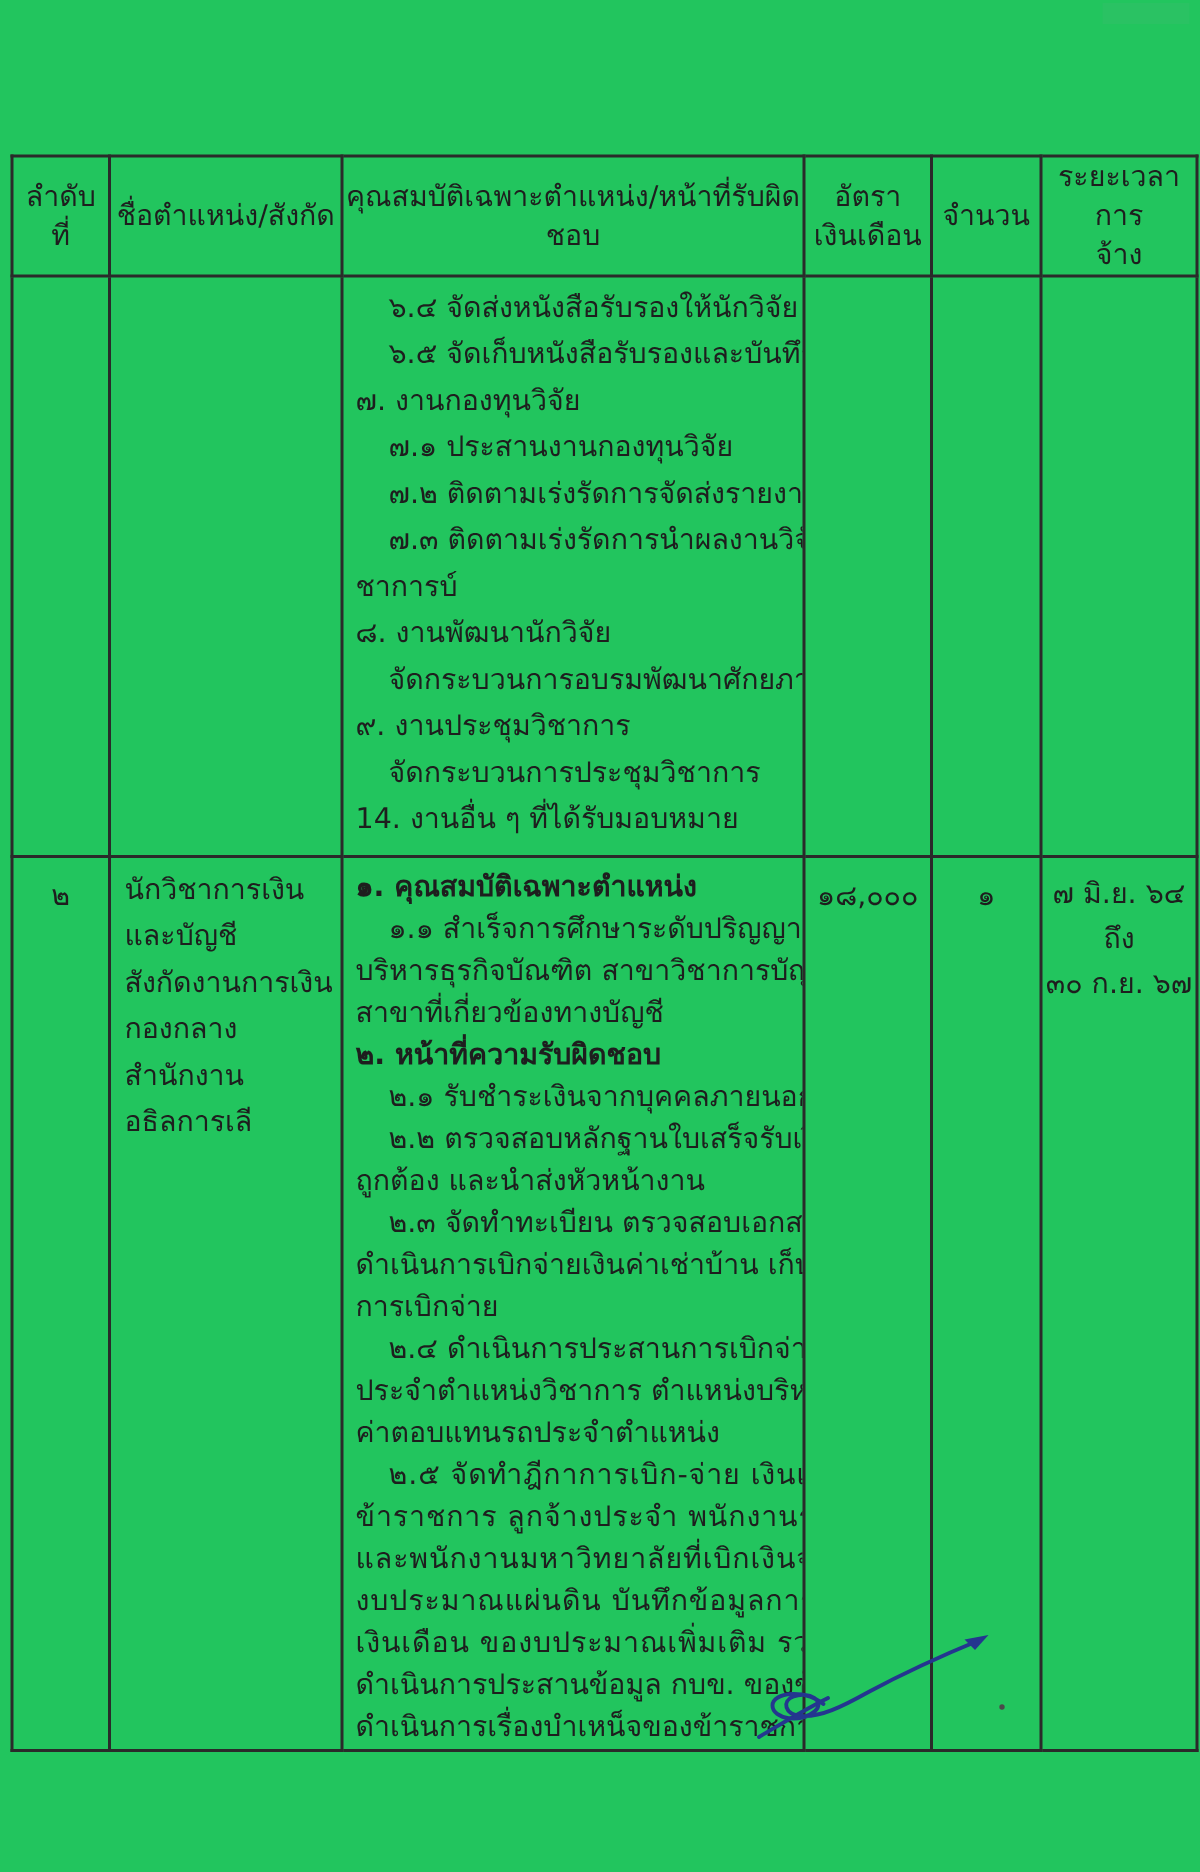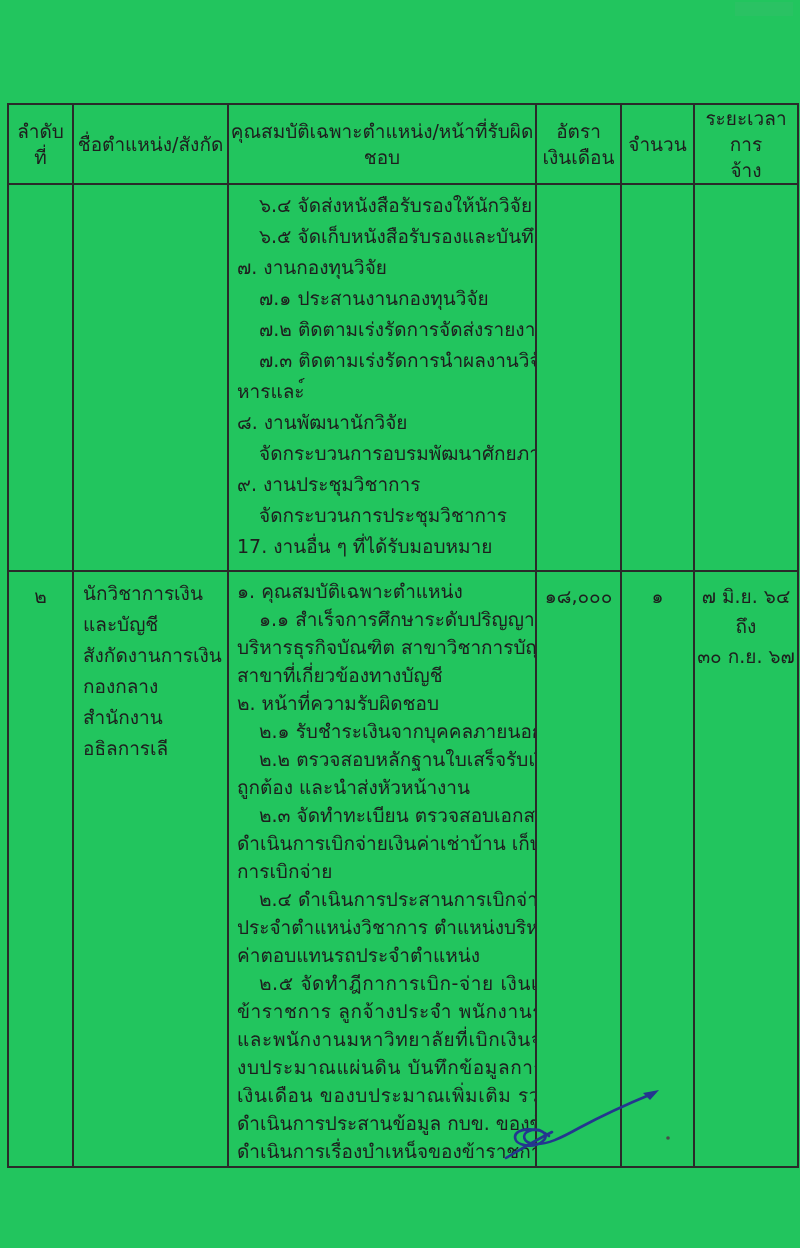--- a/index.html
+++ b/index.html
@@ -87,7 +87,7 @@
             <div class="tline indent">๗.๑ ประสานงานกองทุนวิจัย</div>
             <div class="tline indent">๗.๒ ติดตามเร่งรัดการจัดส่งรายงานวิจัย</div>
             <div class="tline indent">๗.๓ ติดตามเร่งรัดการนำผลงานวิจัยไปใช้</div>
-            <div class="tline">หารและ์</div>
+            <div class="tline">ชาการบ์</div>
             <div class="tline">๘. งานพัฒนานักวิจัย</div>
             <div class="tline indent">จัดกระบวนการอบรมพัฒนาศักยภาพนักวิจัย</div>
             <div class="tline">๙. งานประชุมวิชาการ</div>

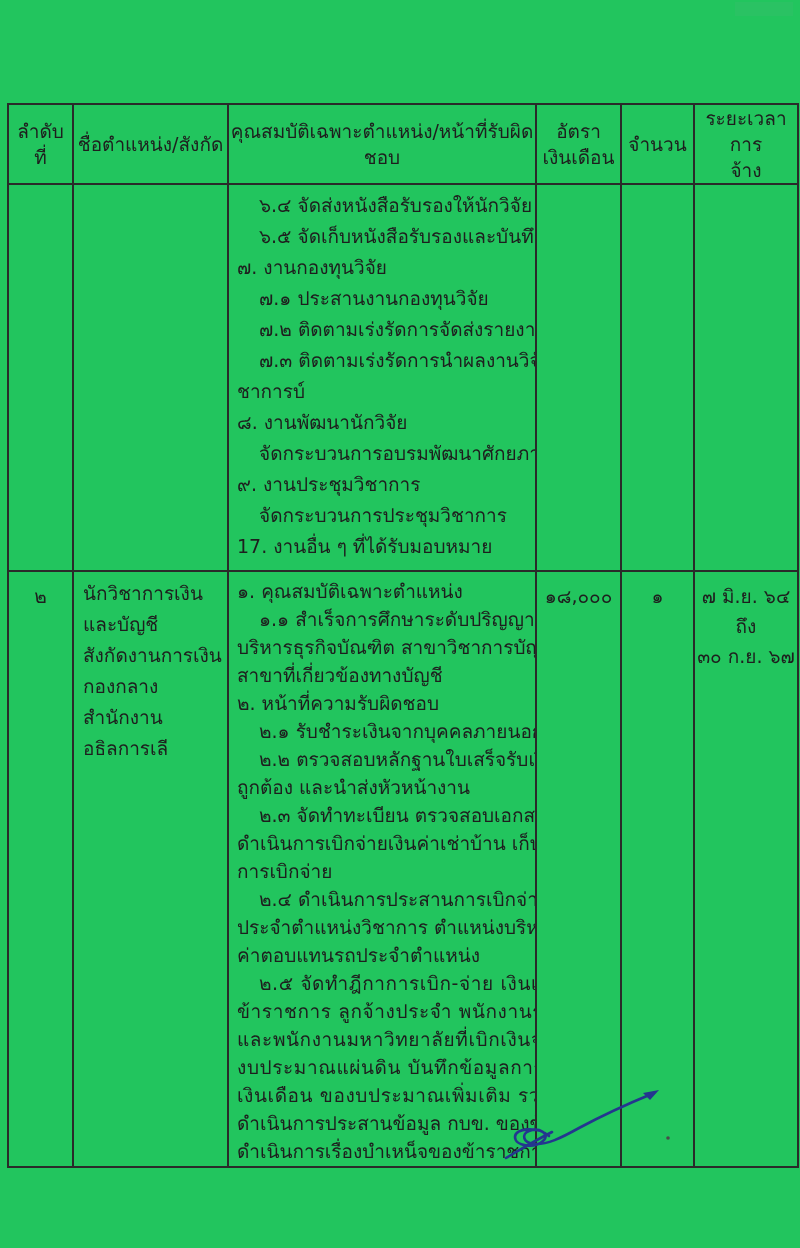--- a/index.html
+++ b/index.html
@@ -92,7 +92,7 @@
             <div class="tline indent">จัดกระบวนการอบรมพัฒนาศักยภาพนักวิจัย</div>
             <div class="tline">๙. งานประชุมวิชาการ</div>
             <div class="tline indent">จัดกระบวนการประชุมวิชาการ</div>
-            <div class="tline">17. งานอื่น ๆ ที่ได้รับมอบหมาย</div>
+            <div class="tline">14. งานอื่น ๆ ที่ได้รับมอบหมาย</div>
           </td>
         <td class="center-top"></td>
         <td class="center-top"></td>

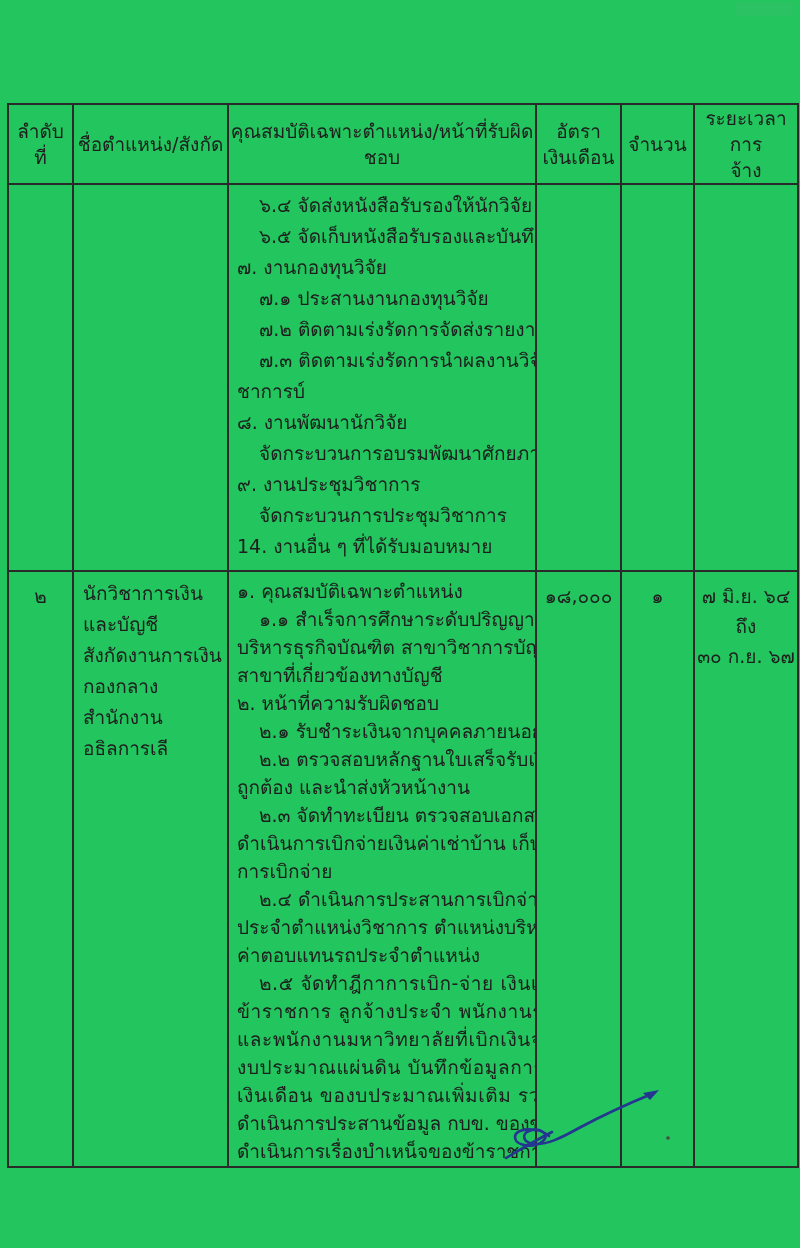--- a/index.html
+++ b/index.html
@@ -28,7 +28,7 @@
   tr.row2 td.qual .tline{line-height:28px;}
   .tline{white-space:nowrap;}
   .tline.indent{padding-left:22px;}
-  .tline.bold{font-weight:normal;}
+  .tline.bold{font-weight:bold;}
   .tline.sp{letter-spacing:.6px;}
   td.pos{padding:6px 4px 0 9px;}
   td.pos .tline{line-height:31px;white-space:normal;}

